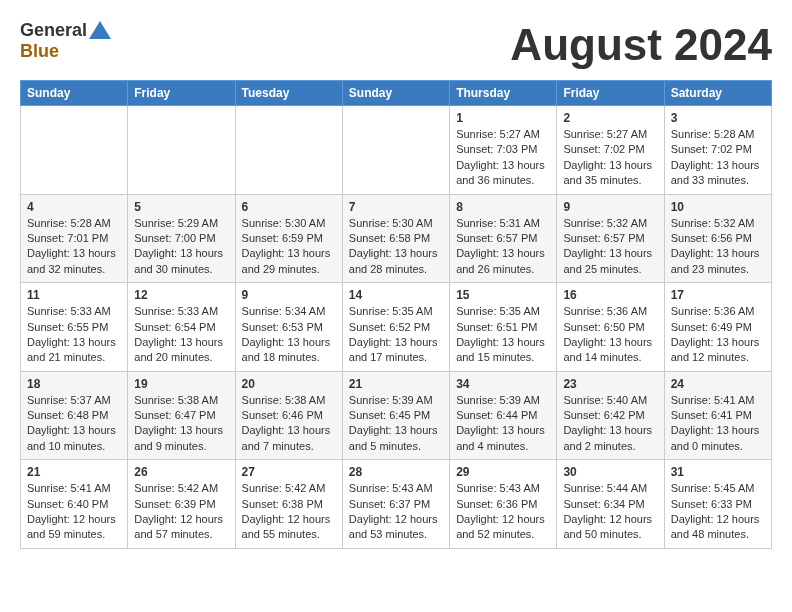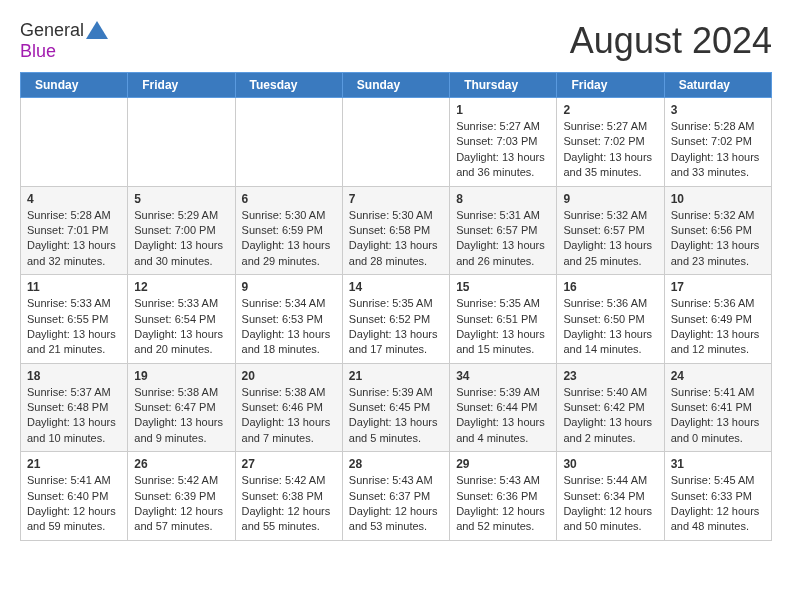--- a/index.html
+++ b/index.html
@@ -23,7 +23,7 @@
     }
     .logo-general {
       font-size: 18px;
-      font-weight: normal;
+      font-weight: bold;
       color: #333;
     }
     .logo-blue {

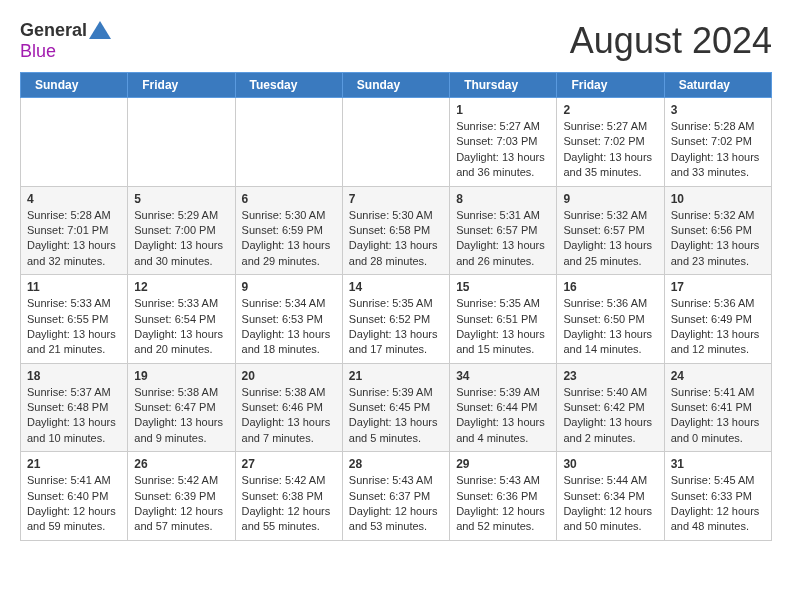--- a/index.html
+++ b/index.html
@@ -28,8 +28,8 @@
     }
     .logo-blue {
       font-size: 18px;
-      font-weight: normal;
-      color: #a21caf;
+      font-weight: bold;
+      color: #a16207;
     }
     .logo-row {
       display: flex;

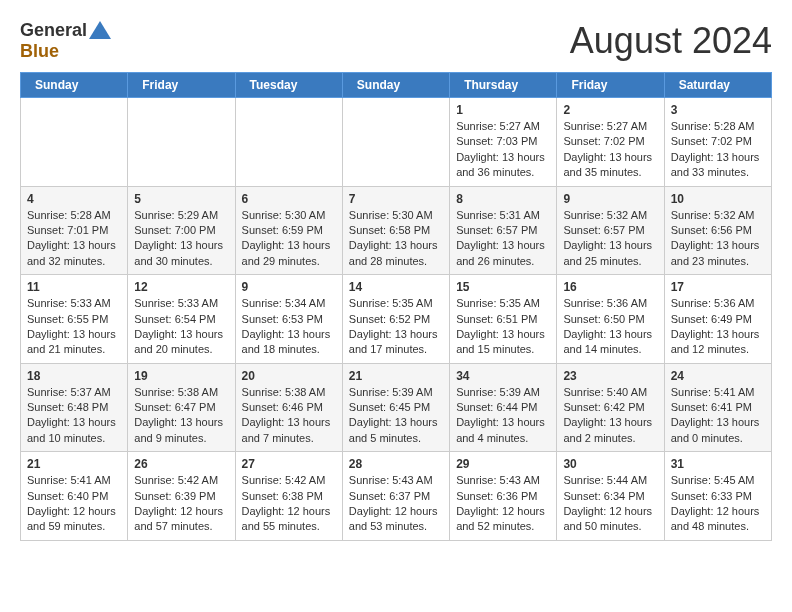--- a/index.html
+++ b/index.html
@@ -39,8 +39,8 @@
       text-align: right;
     }
     .title-month {
-      font-size: 36px;
-      font-weight: normal;
+      font-size: 44px;
+      font-weight: bold;
       color: #333;
     }
     .title-location {

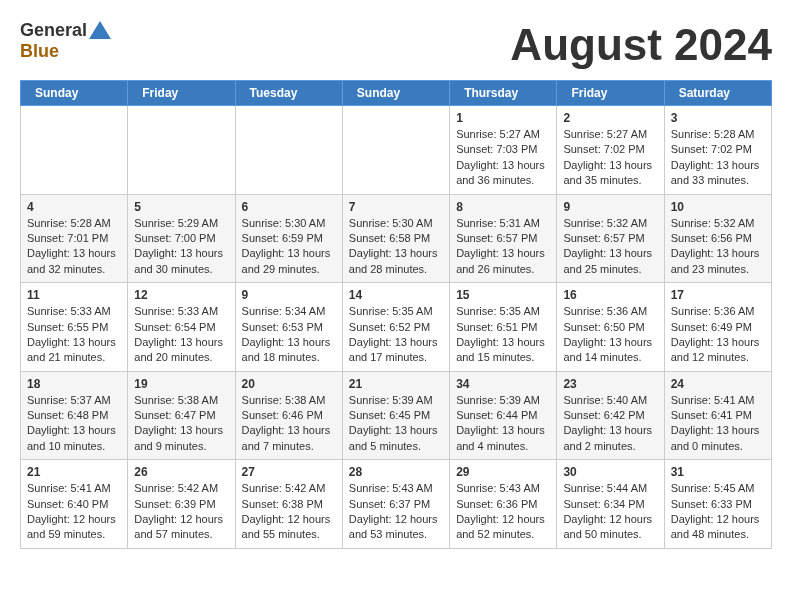--- a/index.html
+++ b/index.html
@@ -56,7 +56,7 @@
       background-color: #3a7abf;
       color: #fff;
       text-align: left;
-      padding: 5px 14px;
+      padding: 5px 6px;
       font-size: 12px;
       font-weight: bold;
       border: 1px solid #5a9adf;

